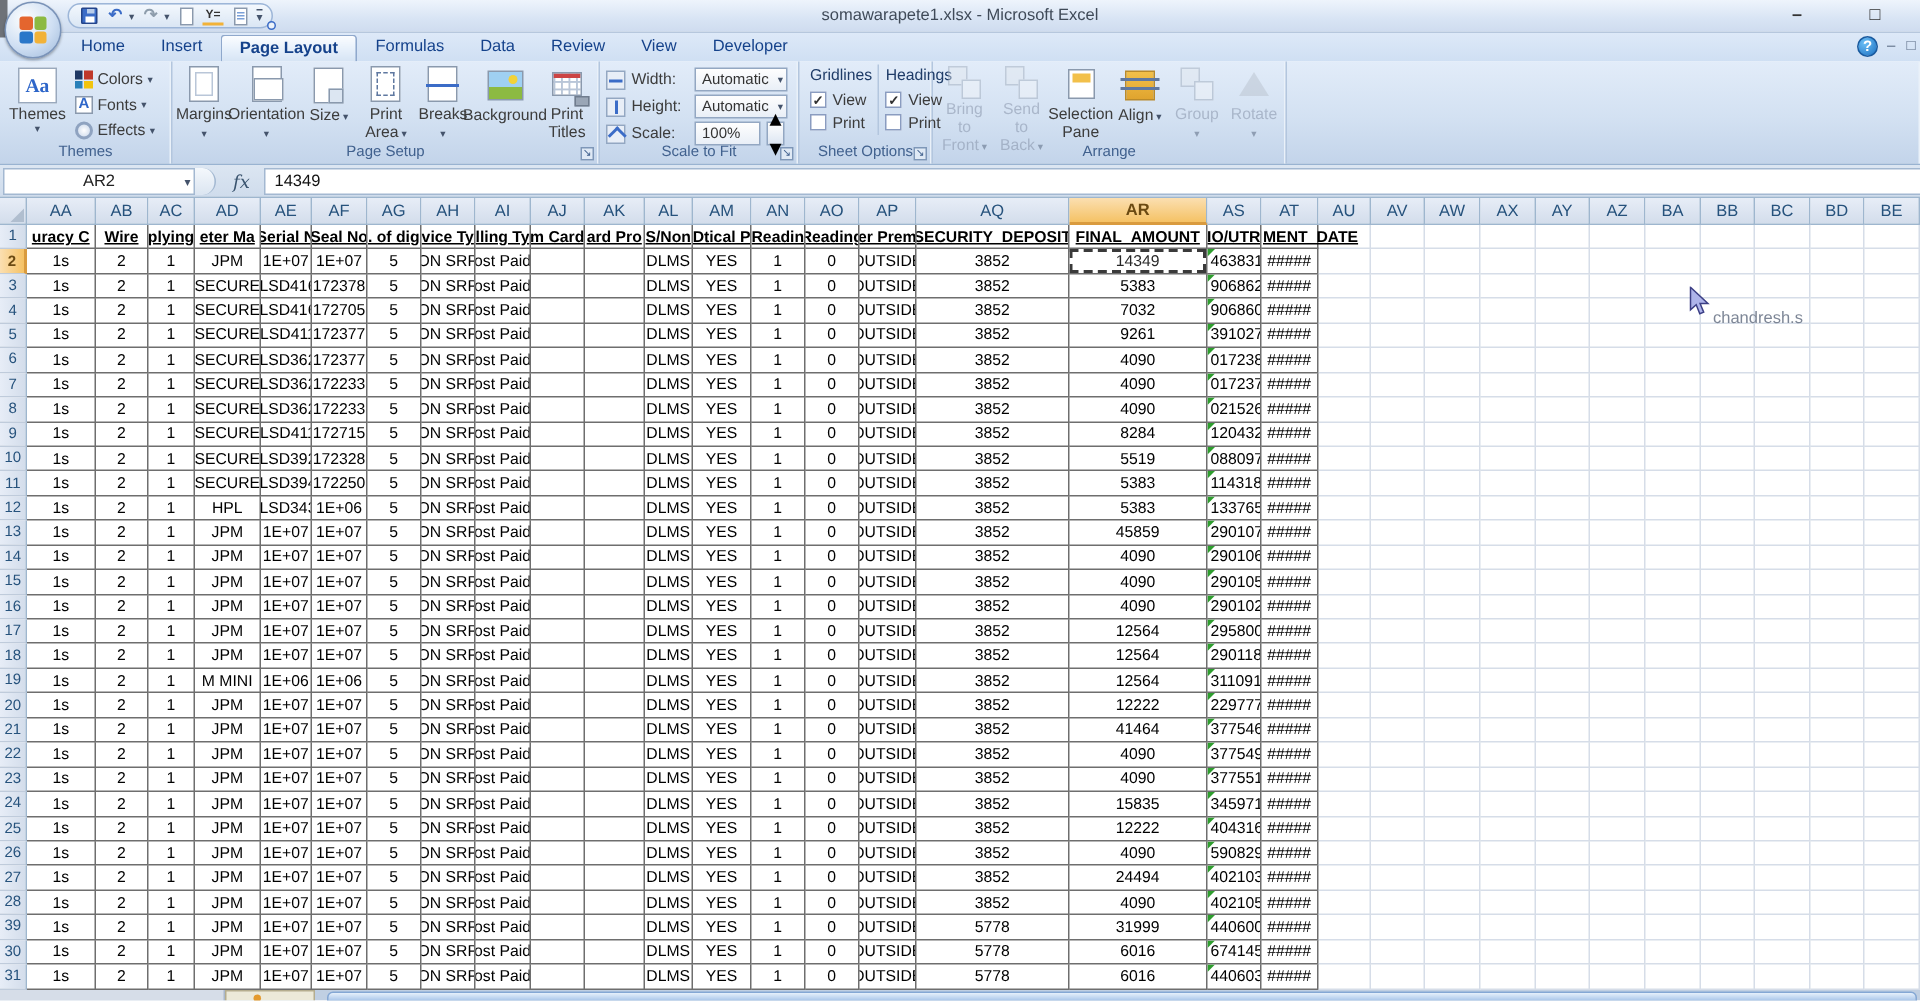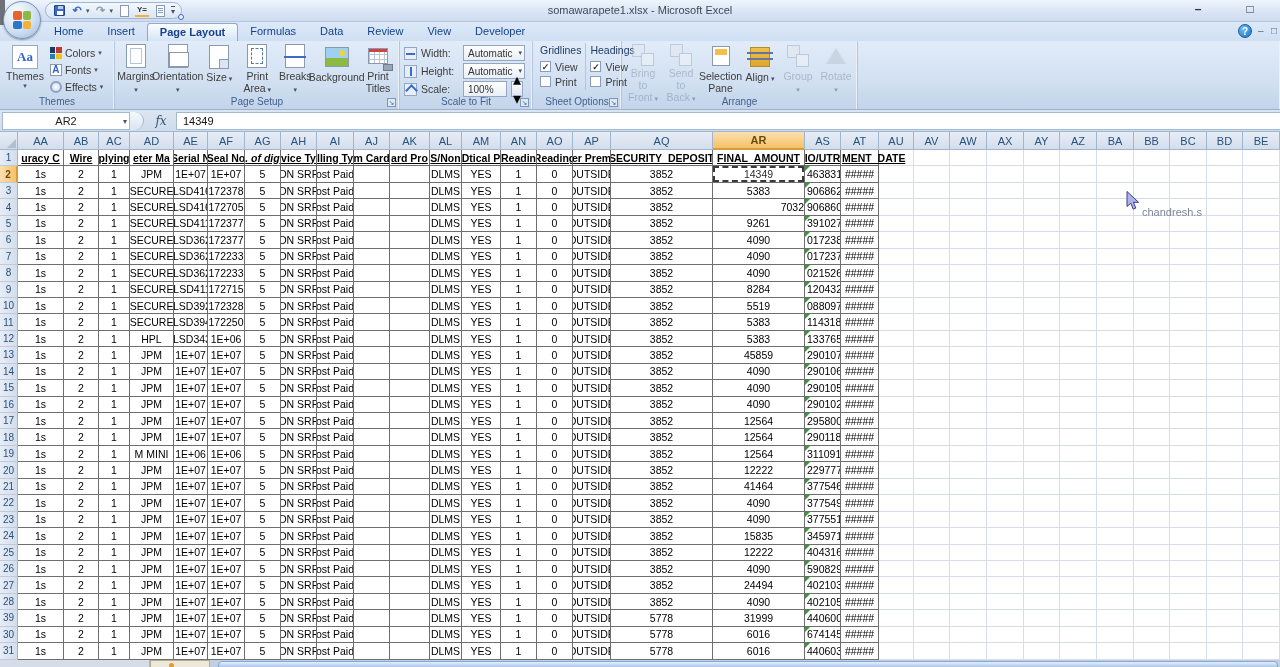--- a/index.html
+++ b/index.html
@@ -503,7 +503,7 @@
       <div class="cell b h" style="width: 37px;">
         <span>Seal No</span>
       </div>
-      <div class="cell b h" style="width: 36px; font-style: italic;">
+      <div class="cell b h" style="width: 36px;">
         <span>. of dig</span>
       </div>
       <div class="cell b h" style="width: 36px;">

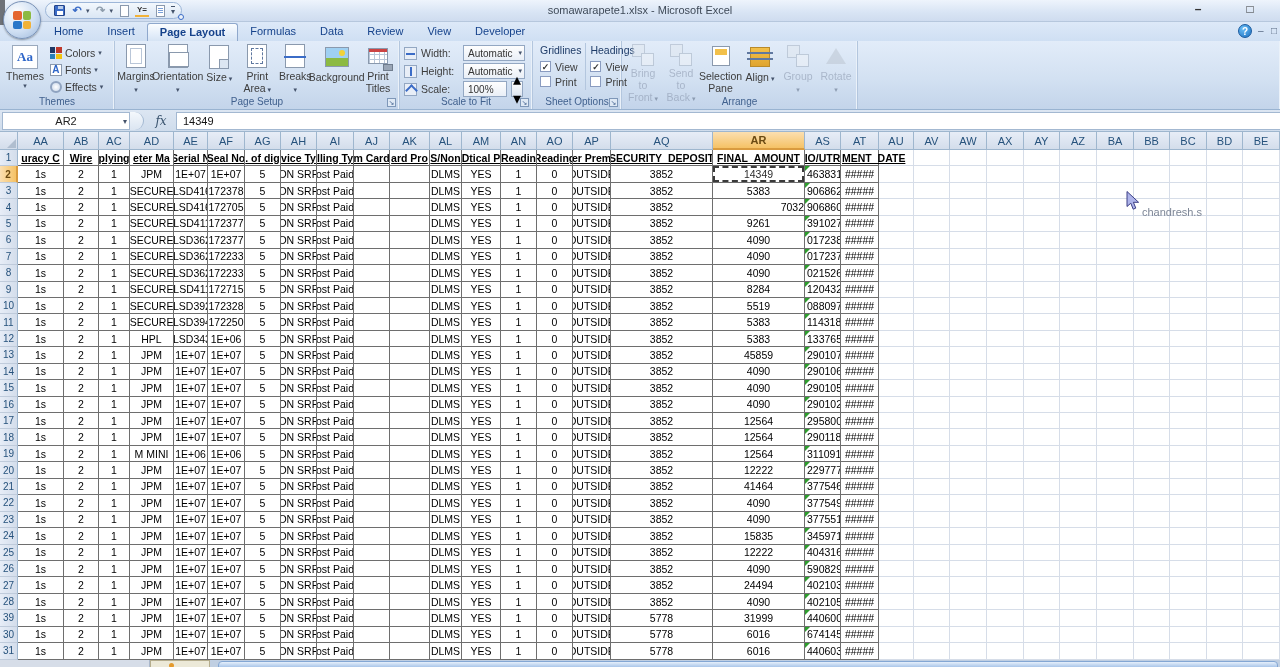--- a/index.html
+++ b/index.html
@@ -826,7 +826,7 @@
       <div class="cell b" style="width: 102px;">
         <span>3852</span>
       </div>
-      <div class="cell b" style="width: 92px; justify-content: flex-end;">
+      <div class="cell b" style="width: 92px;">
         <span>7032</span>
       </div>
       <div class="cell b al" style="width: 36px;">

